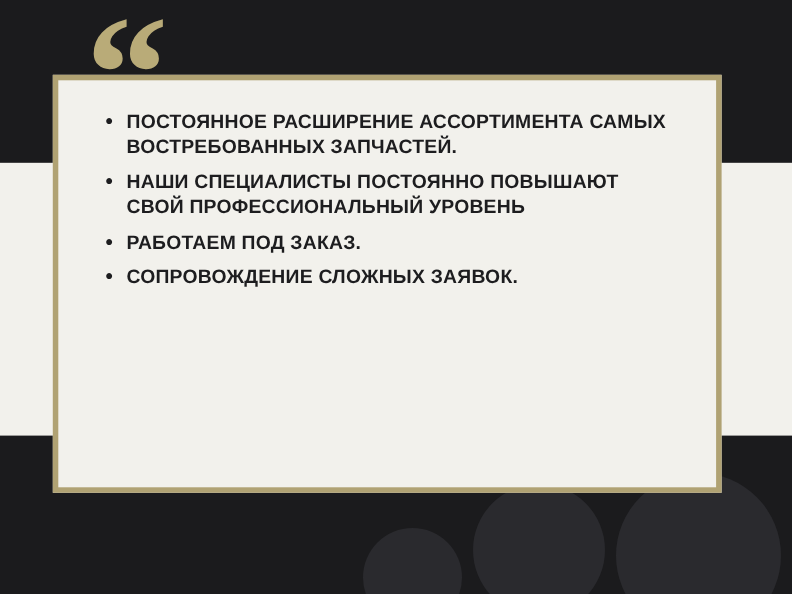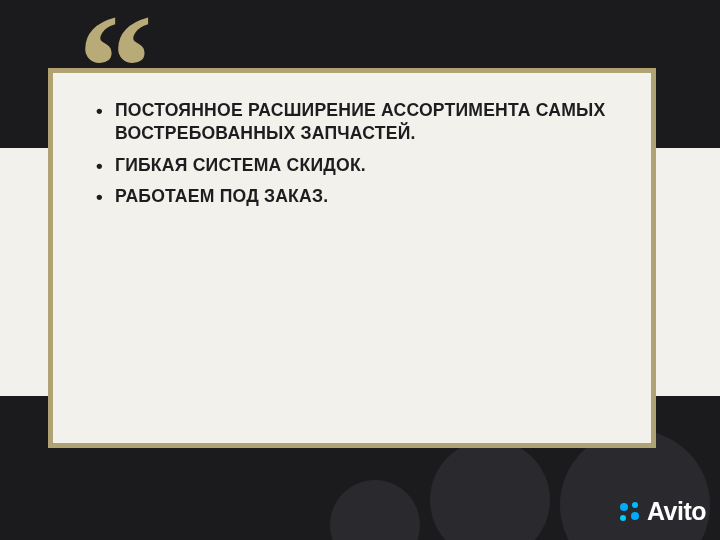--- a/index.html
+++ b/index.html
@@ -146,6 +146,7 @@
     <div class="card-inner">
       <ul class="points">
         <li>ПОСТОЯННОЕ РАСШИРЕНИЕ АССОРТИМЕНТА САМЫХ ВОСТРЕБОВАННЫХ ЗАПЧАСТЕЙ.</li>
+        <li>НАШИ СПЕЦИАЛИСТЫ ПОСТОЯННО ПОВЫШАЮТ СВОЙ ПРОФЕССИОНАЛЬНЫЙ УРОВЕНЬ</li>
         <li>ГИБКАЯ СИСТЕМА СКИДОК.</li>
         <li>РАБОТАЕМ ПОД ЗАКАЗ.</li>
       </ul>

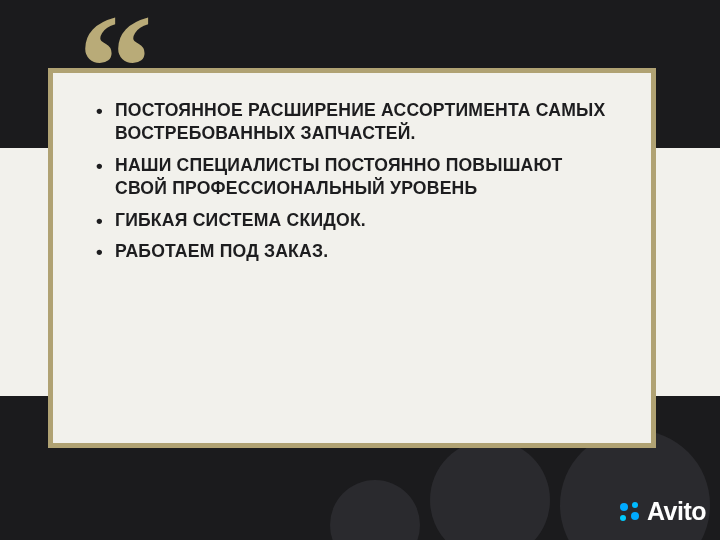--- a/index.html
+++ b/index.html
@@ -147,7 +147,6 @@
       <ul class="points">
         <li>ПОСТОЯННОЕ РАСШИРЕНИЕ АССОРТИМЕНТА САМЫХ ВОСТРЕБОВАННЫХ ЗАПЧАСТЕЙ.</li>
         <li>НАШИ СПЕЦИАЛИСТЫ ПОСТОЯННО ПОВЫШАЮТ СВОЙ ПРОФЕССИОНАЛЬНЫЙ УРОВЕНЬ</li>
-        <li>ГИБКАЯ СИСТЕМА СКИДОК.</li>
         <li>РАБОТАЕМ ПОД ЗАКАЗ.</li>
       </ul>
     </div>

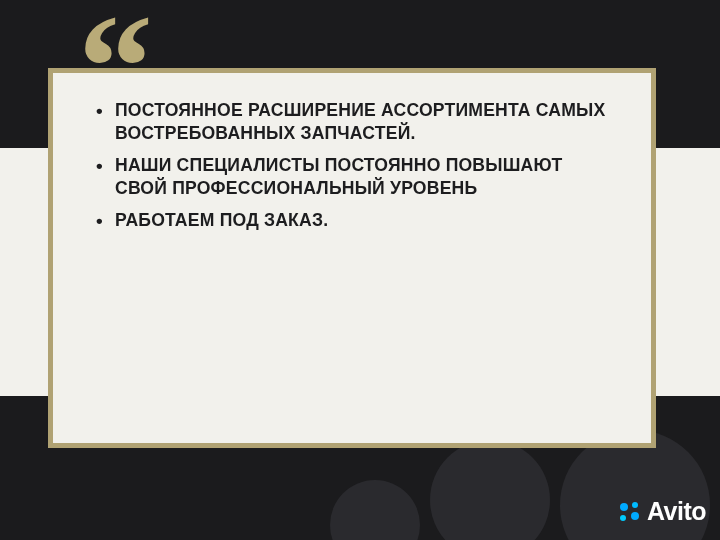--- a/index.html
+++ b/index.html
@@ -148,6 +148,7 @@
         <li>ПОСТОЯННОЕ РАСШИРЕНИЕ АССОРТИМЕНТА САМЫХ ВОСТРЕБОВАННЫХ ЗАПЧАСТЕЙ.</li>
         <li>НАШИ СПЕЦИАЛИСТЫ ПОСТОЯННО ПОВЫШАЮТ СВОЙ ПРОФЕССИОНАЛЬНЫЙ УРОВЕНЬ</li>
         <li>РАБОТАЕМ ПОД ЗАКАЗ.</li>
+        <li>СОПРОВОЖДЕНИЕ СЛОЖНЫХ ЗАЯВОК.</li>
       </ul>
     </div>
   </div>

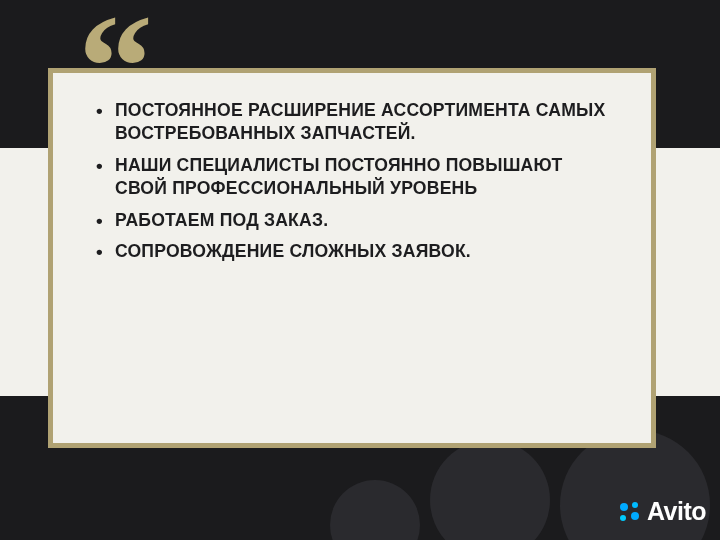--- a/index.html
+++ b/index.html
@@ -153,15 +153,6 @@
     </div>
   </div>
 
-  <div class="watermark">
-    <span class="wm-dots">
-      <i></i>
-        <i></i>
-        <i></i>
-        <i></i>
-    </span>
-    <span class="wm-text">Avito</span>
-  </div>
 
 </div>
 

